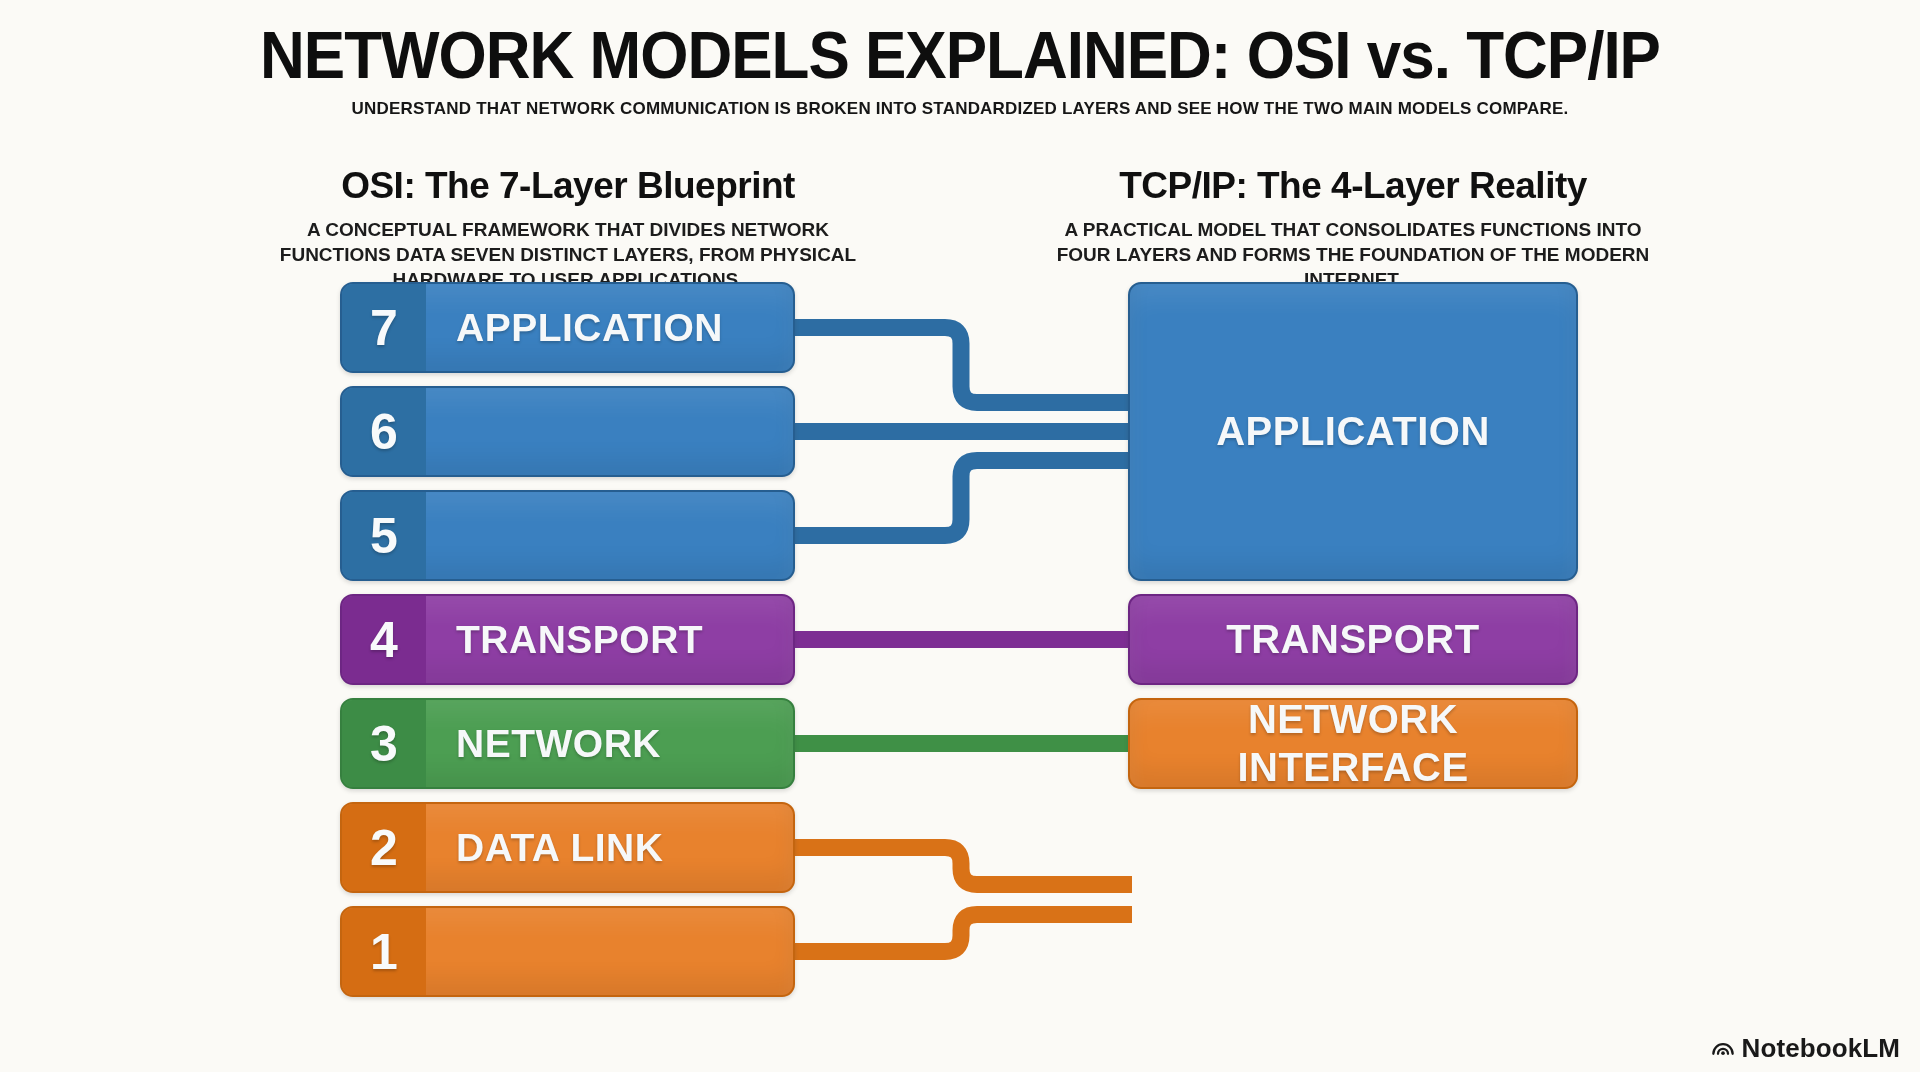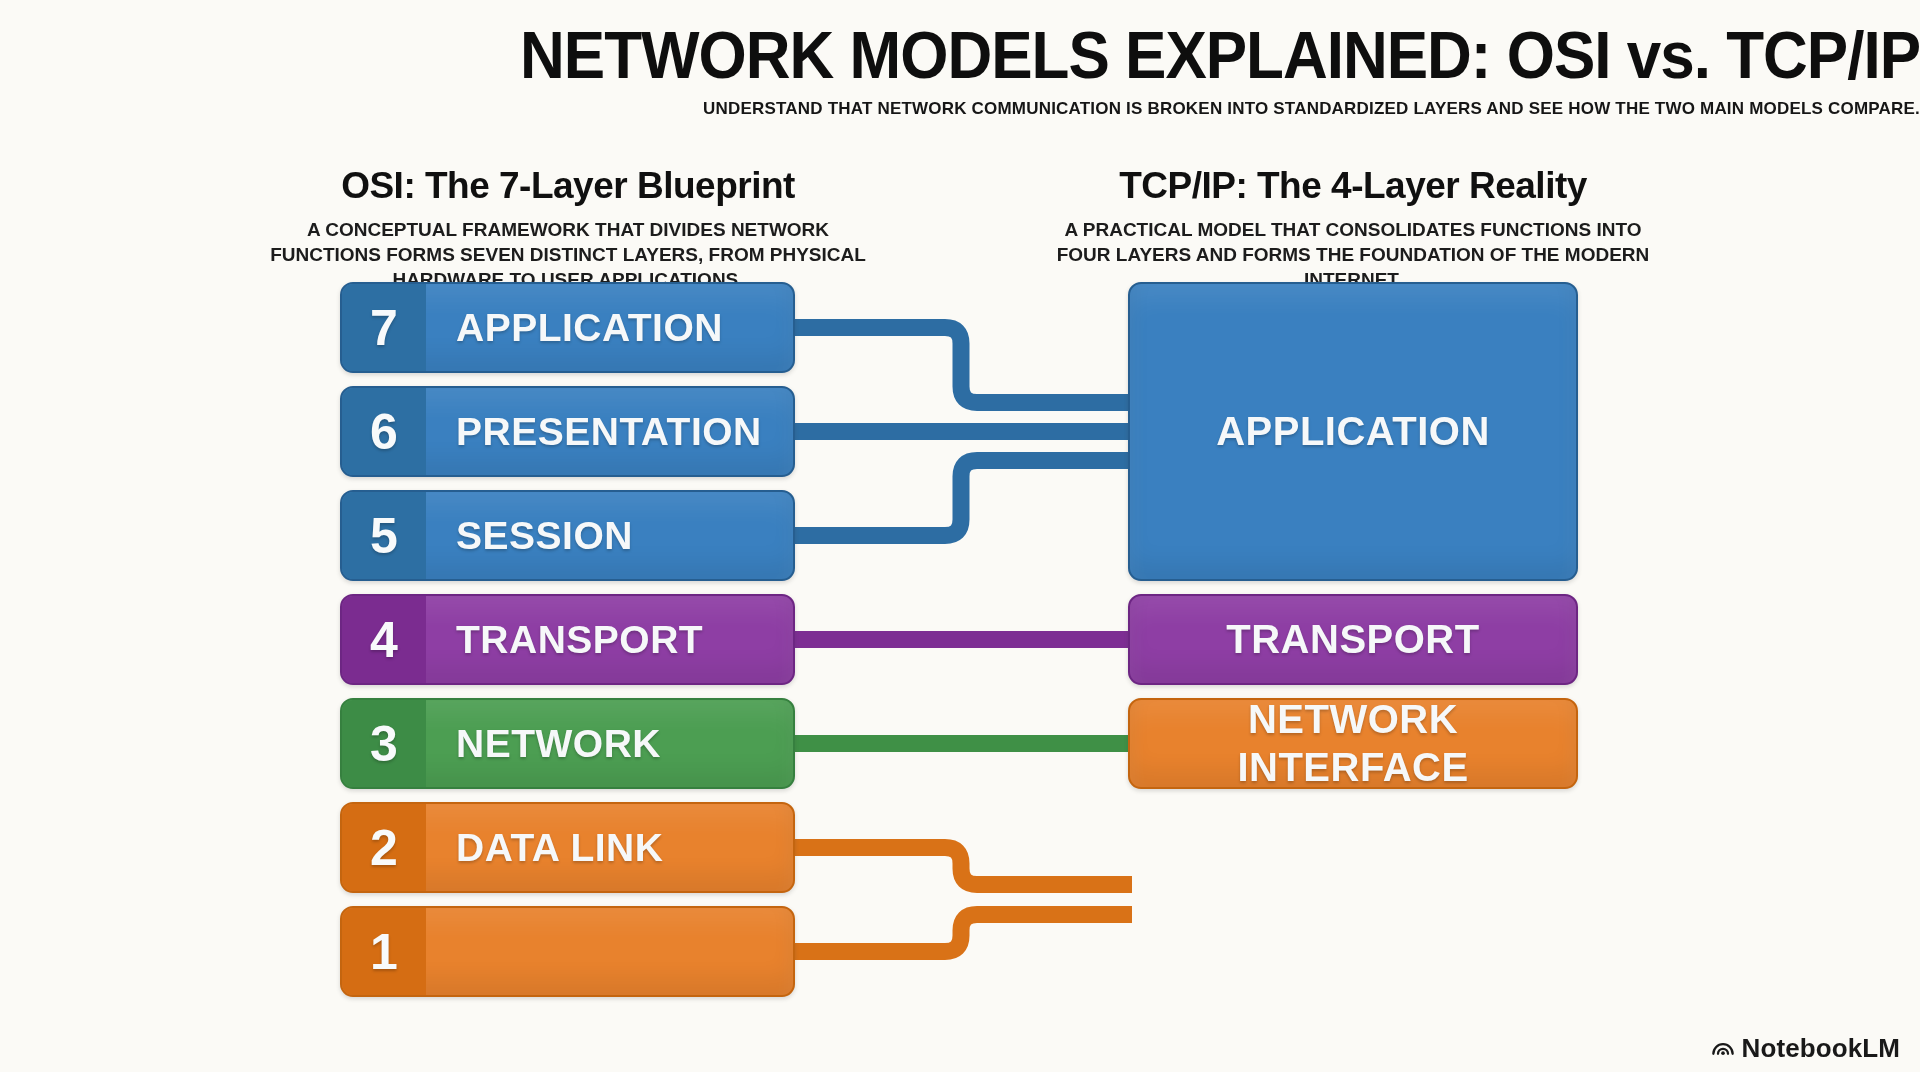--- a/index.html
+++ b/index.html
@@ -17,7 +17,7 @@
   }
 
   
-  .header { position: absolute; top: 20px; left: 0; width: 1920px; text-align: right; }
+  .header { position: absolute; top: 20px; left: 0; width: 1920px; text-align: center; }
   .title {
     margin: 0;
     font-size: 62px;

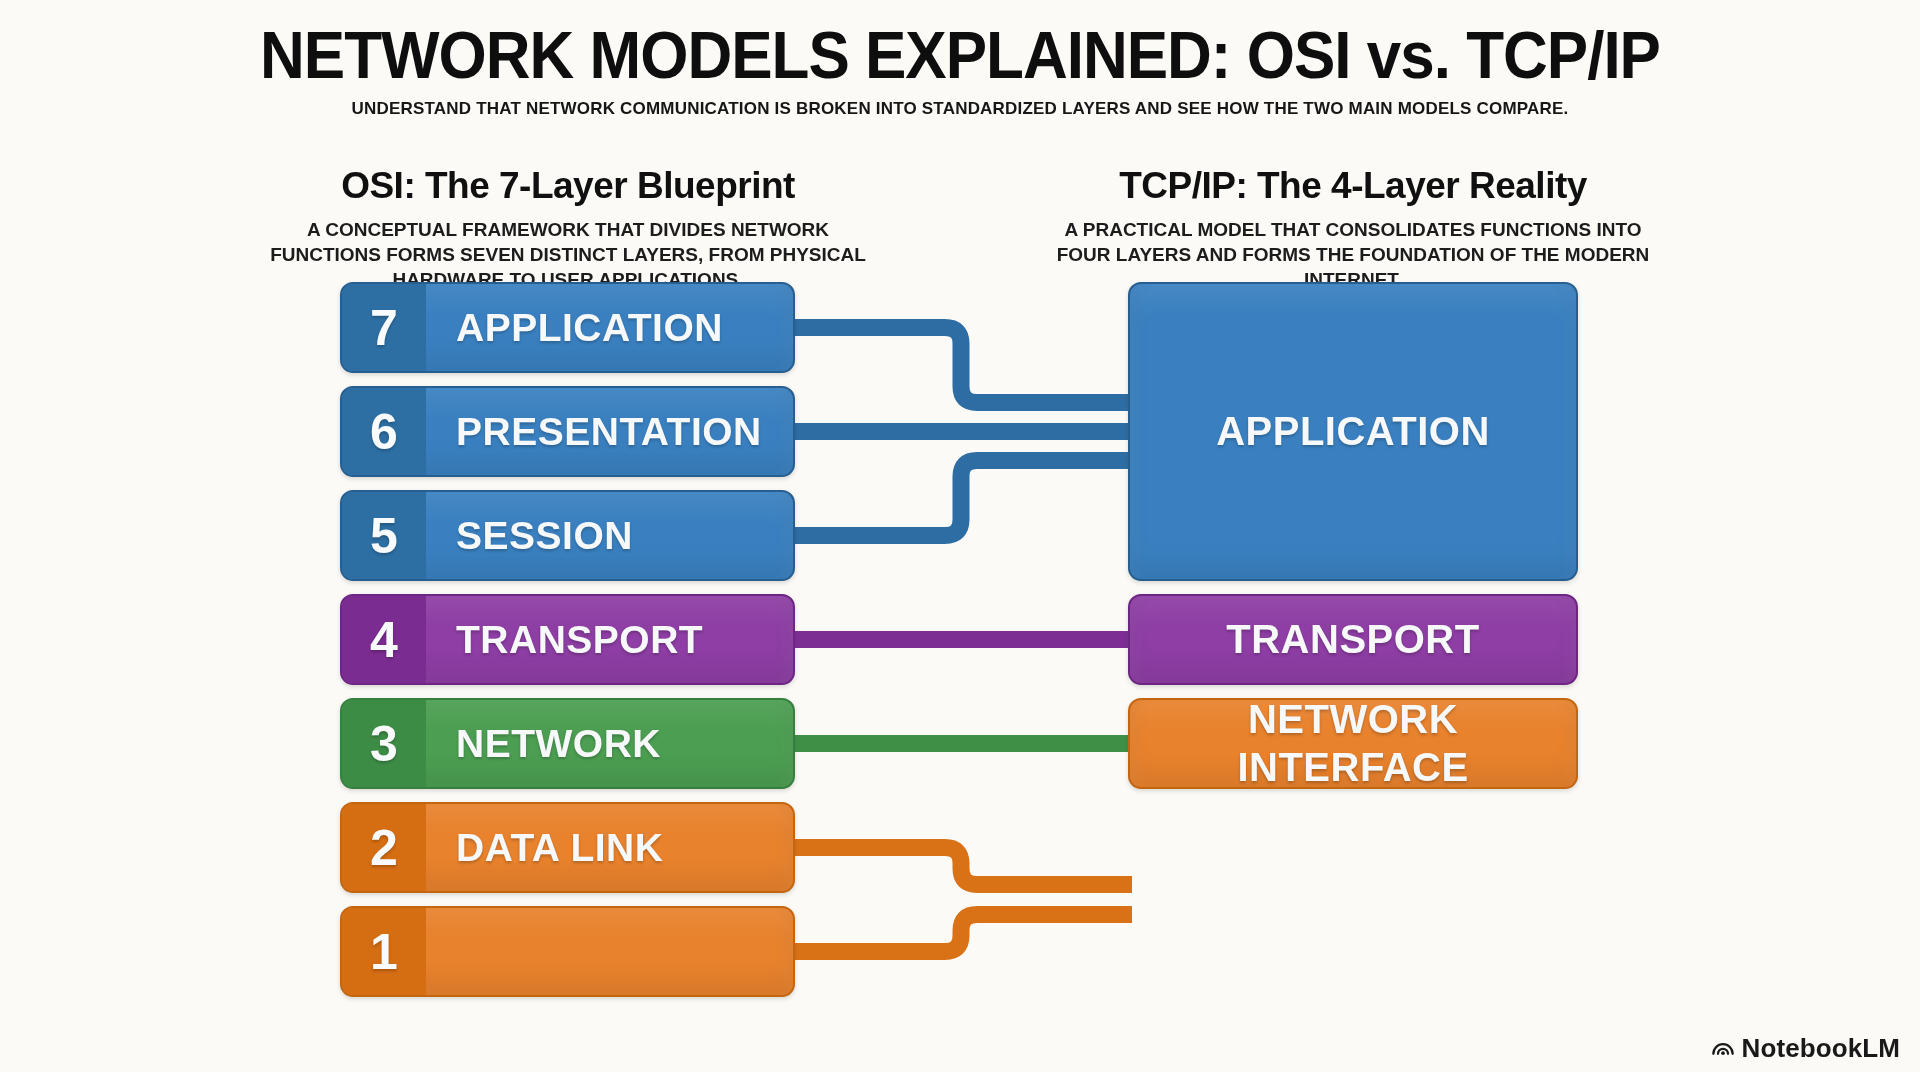--- a/index.html
+++ b/index.html
@@ -141,7 +141,7 @@
 
   <div class="col-header osi">
     <h2 class="col-heading">OSI: The 7-Layer Blueprint</h2>
-    <p class="col-desc">A CONCEPTUAL FRAMEWORK THAT DIVIDES NETWORK FUNCTIONS FORMS SEVEN DISTINCT LAYERS, FROM PHYSICAL HARDWARE TO USER APPLICATIONS.</p>
+    <p class="col-desc">A CONCEPTUAL FRAMEWORK THAT DIVIDES NETWORK FUNCTIONS DATA SEVEN DISTINCT LAYERS, FROM PHYSICAL HARDWARE TO USER APPLICATIONS.</p>
   </div>
   <div class="col-header tcpip">
     <h2 class="col-heading">TCP/IP: The 4-Layer Reality</h2>

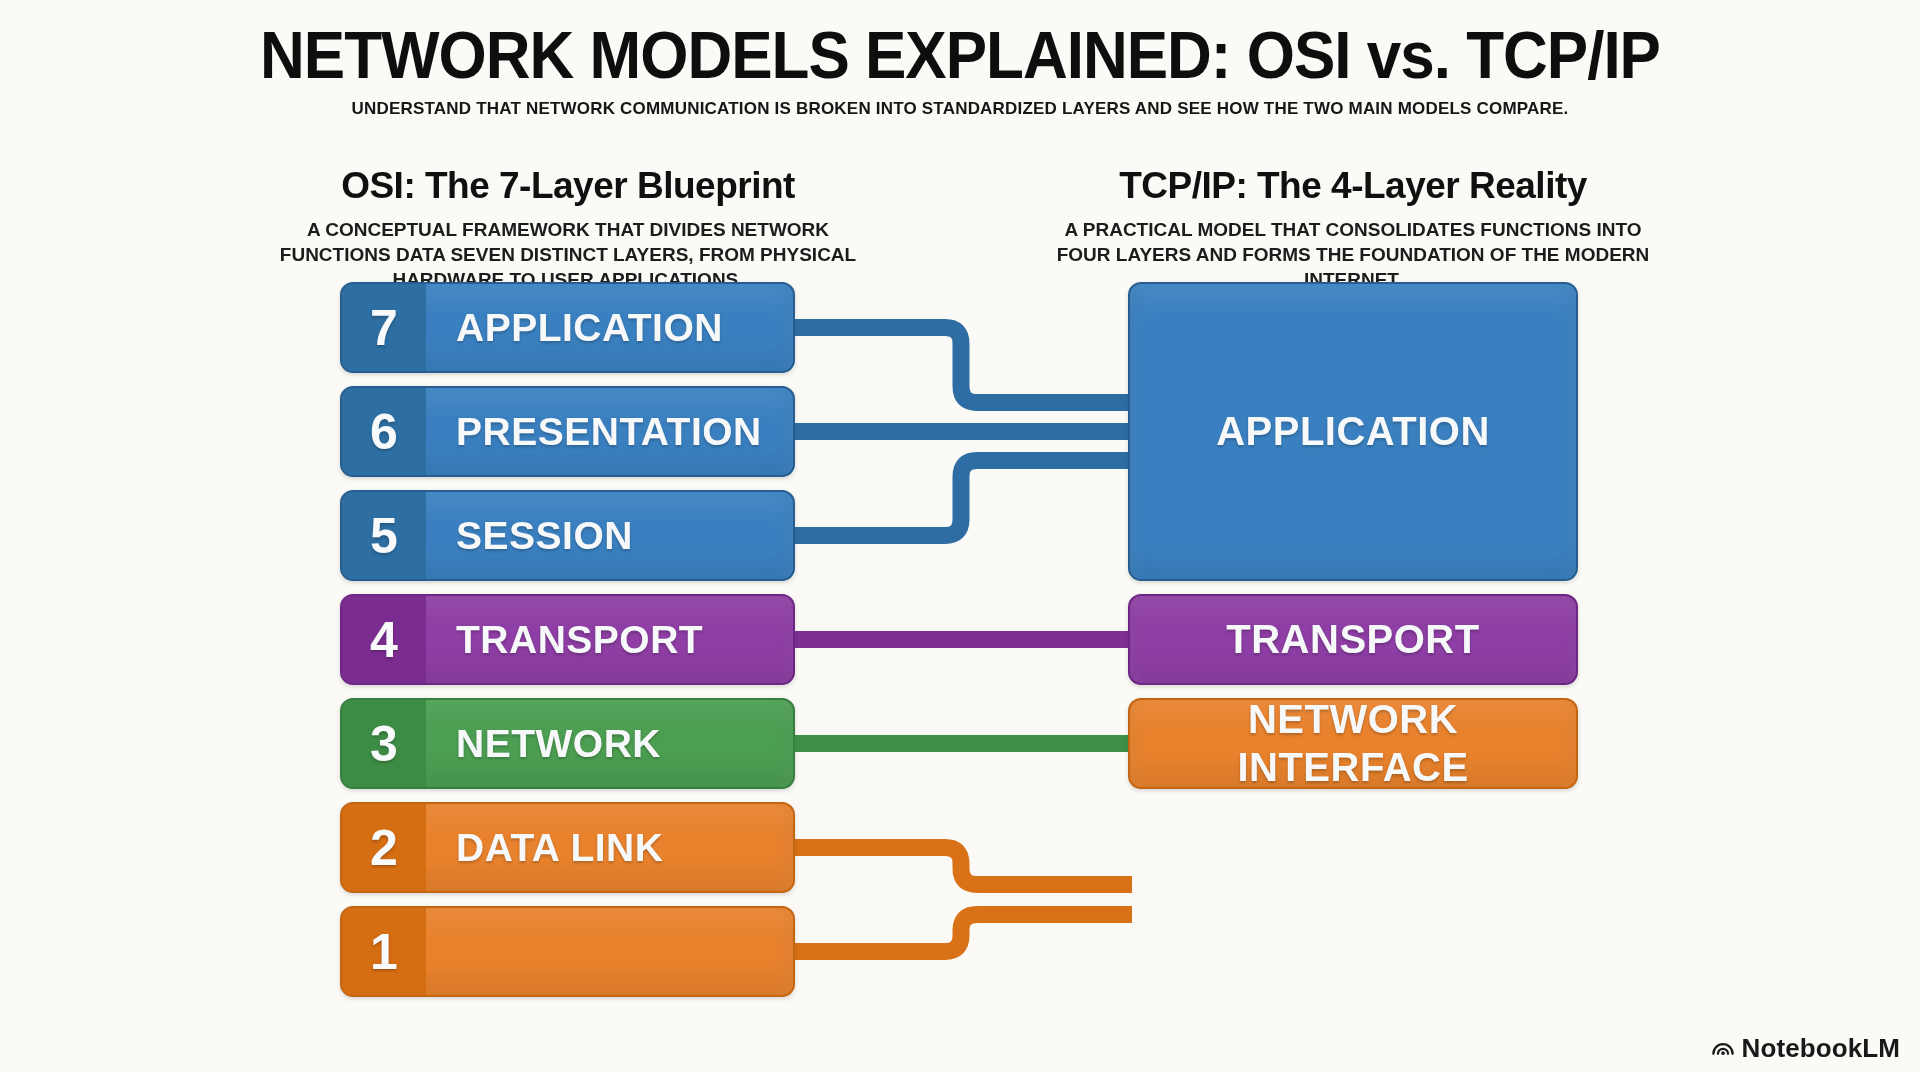--- a/index.html
+++ b/index.html
@@ -169,7 +169,6 @@
       <span class="num-strip">
         <span class="num">6</span>
       </span>
-      <span class="layer-label">PRESENTATION</span>
     </div>
     <div class="layer blue">
       <span class="num-strip">

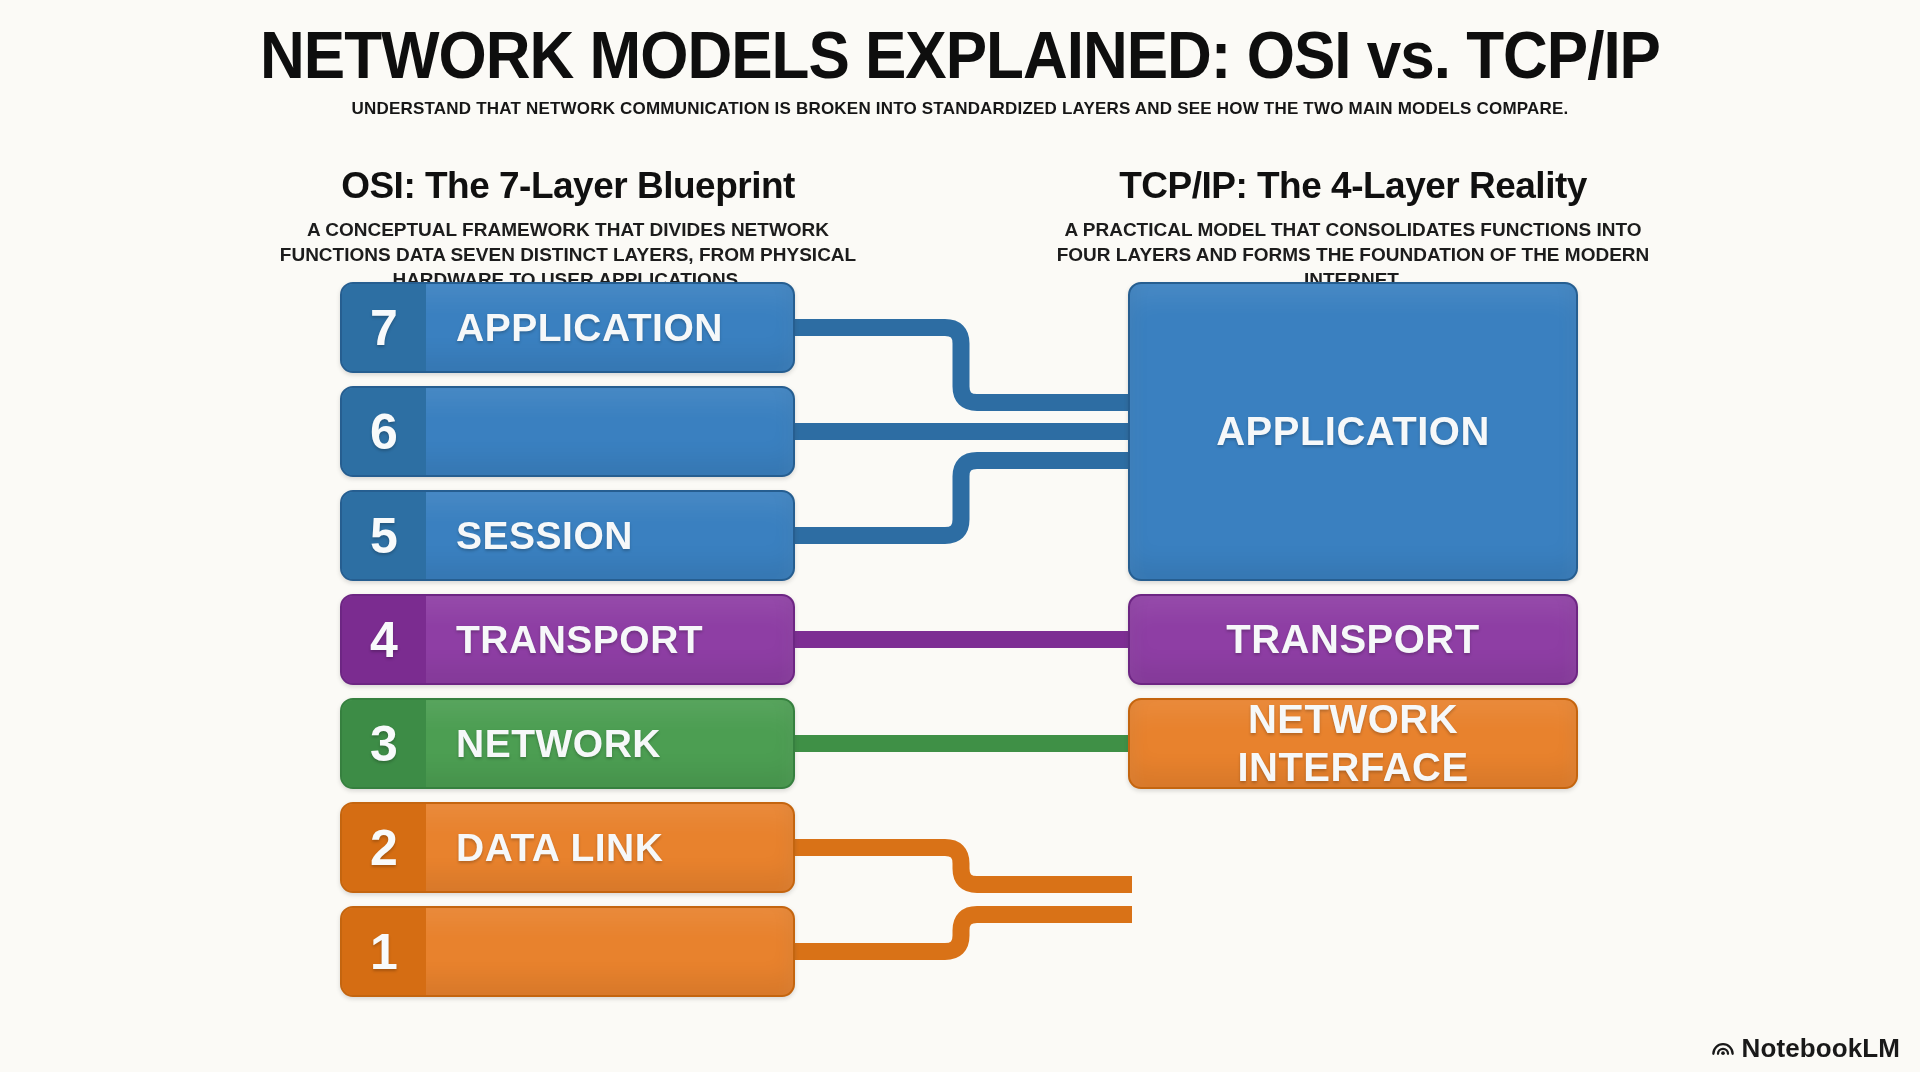--- a/index.html
+++ b/index.html
@@ -174,7 +174,6 @@
       <span class="num-strip">
         <span class="num">5</span>
       </span>
-      <span class="layer-label">SESSION</span>
     </div>
     <div class="layer purple">
       <span class="num-strip">

